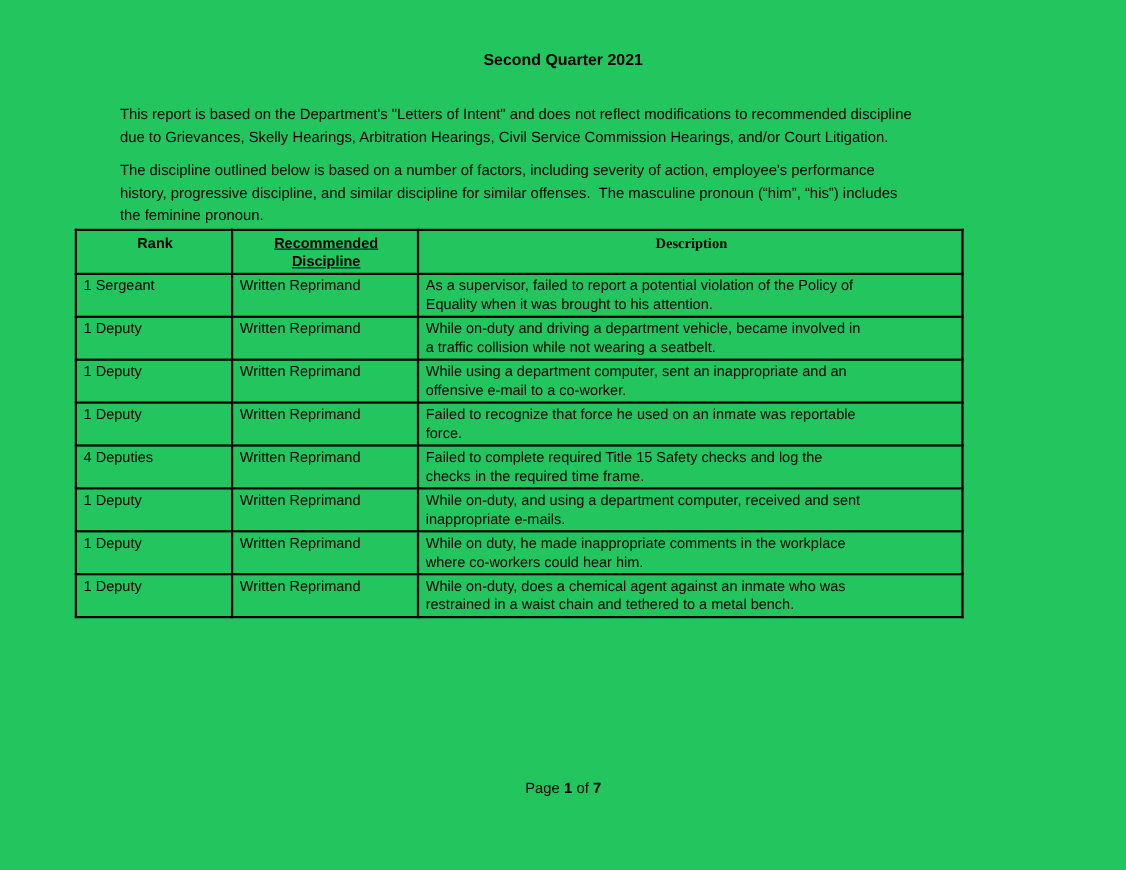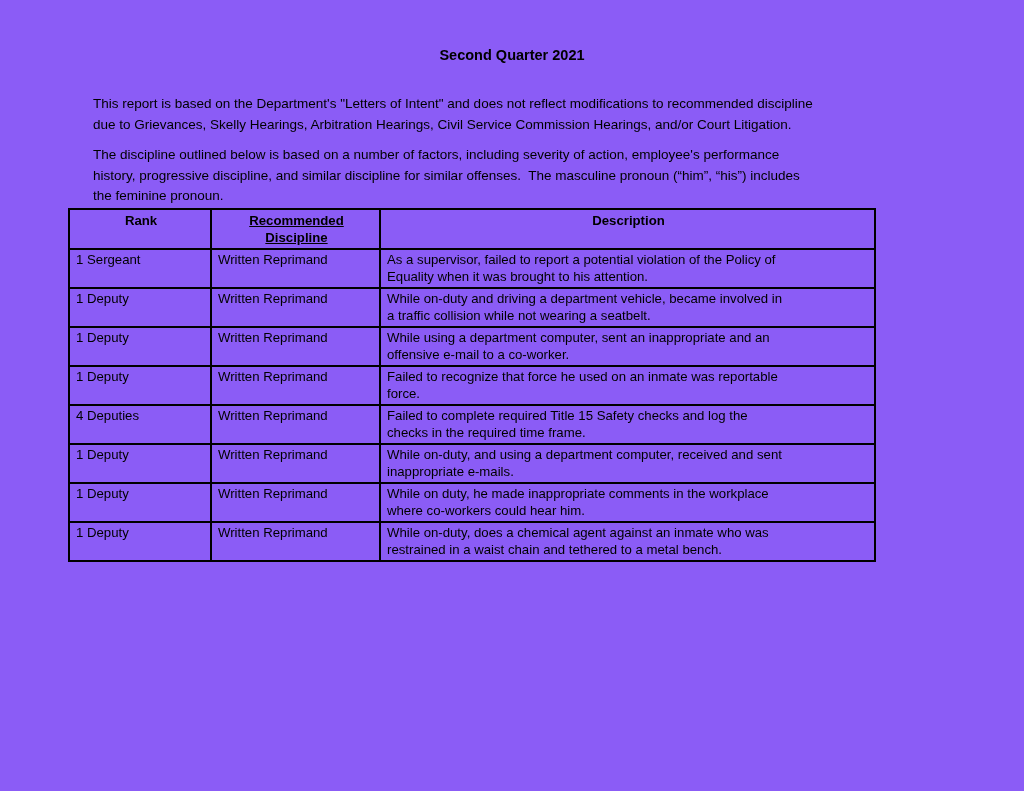--- a/index.html
+++ b/index.html
@@ -11,7 +11,7 @@
     position: relative;
     width: 1024px;
     height: 791px;
-    background: #8b5cf6;
+    background: #22c55e;
     color: #000000;
     font-family: "Liberation Sans", sans-serif;
     overflow: hidden;

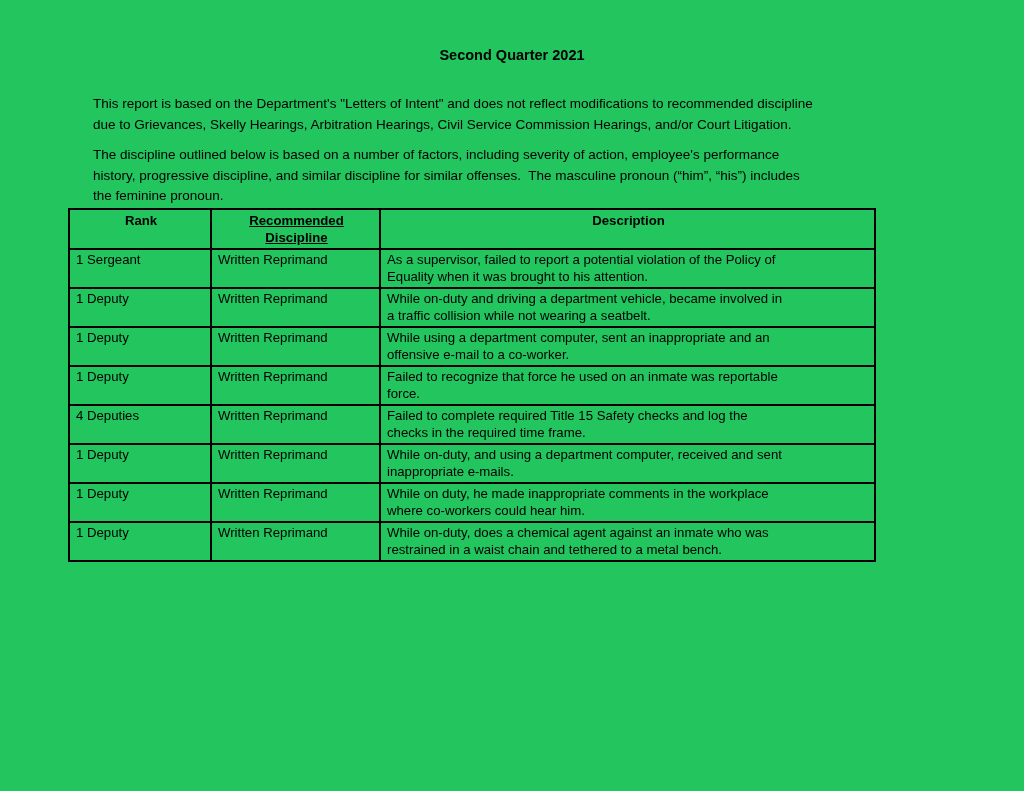--- a/index.html
+++ b/index.html
@@ -33,7 +33,7 @@
     width: 872px;
   }
   .intro .para {
-    margin: 0 0 10px 0;
+    margin: 0 0 10px 16px;
     font-size: 13.5px;
     line-height: 20.5px;
     white-space: pre-wrap;

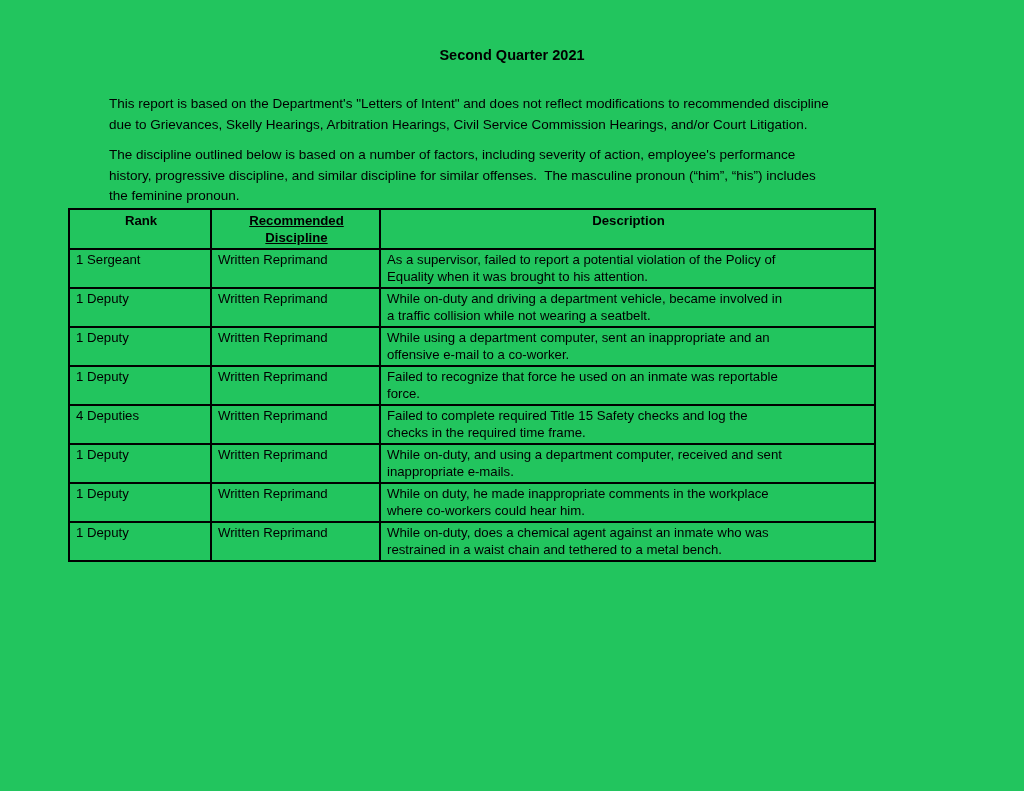--- a/index.html
+++ b/index.html
@@ -64,7 +64,7 @@
   }
   .col-rank { width: 130px; }
   .col-discipline { width: 157px; text-decoration: underline; }
-  .col-description { width: 483px; }
+  .col-description { width: 483px; font-family: Liberation Serif, serif; }
   .page-footer {
     position: absolute;
     top: 709px;

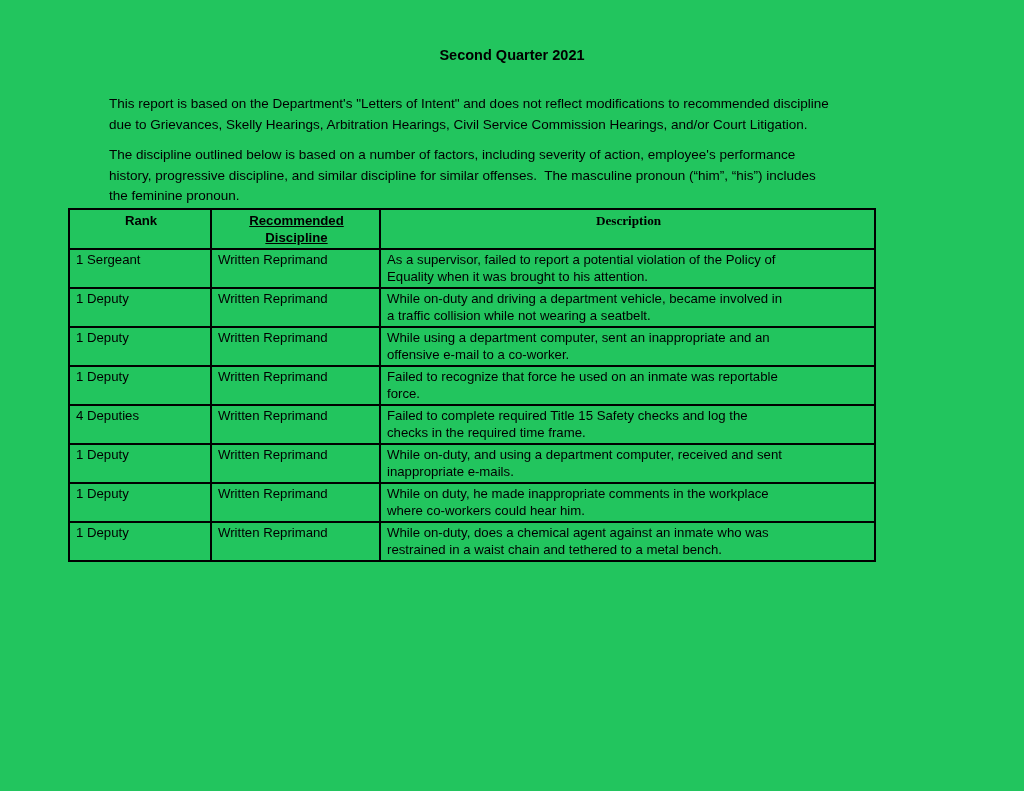--- a/index.html
+++ b/index.html
@@ -161,6 +161,9 @@
   </tbody>
   </table>
 
+  <div class="page-footer">
+    <span>Page </span><span class="bold">1</span><span> of </span><span class="bold">7</span>
+  </div>
 
 </div>
 

